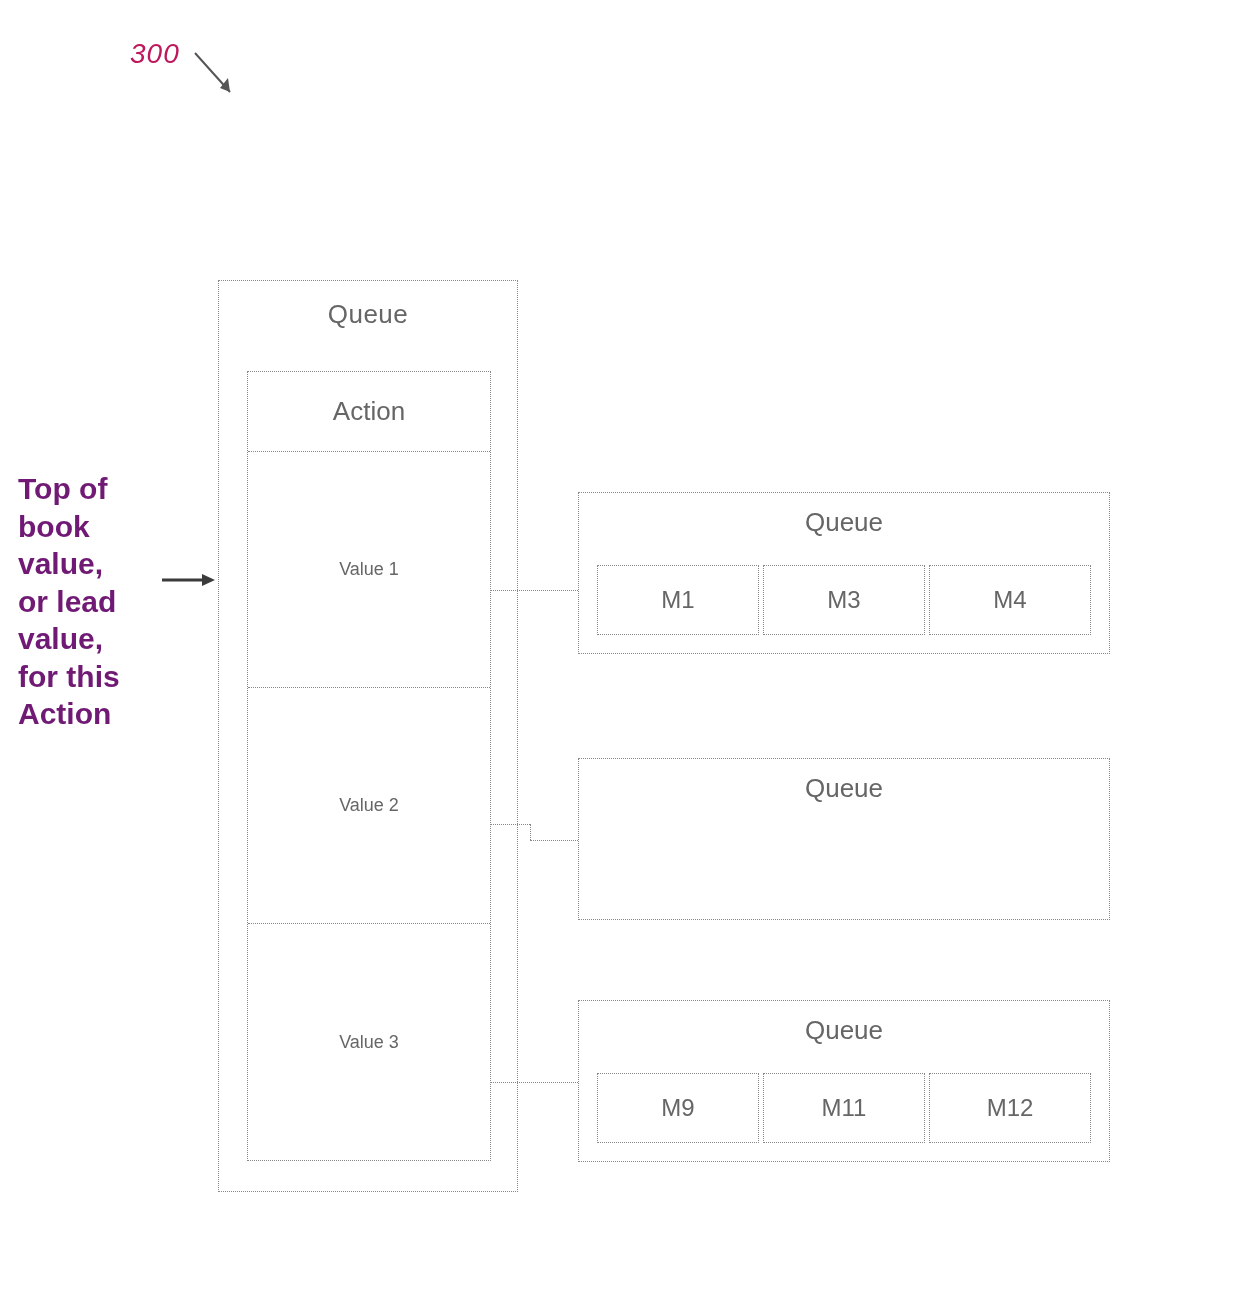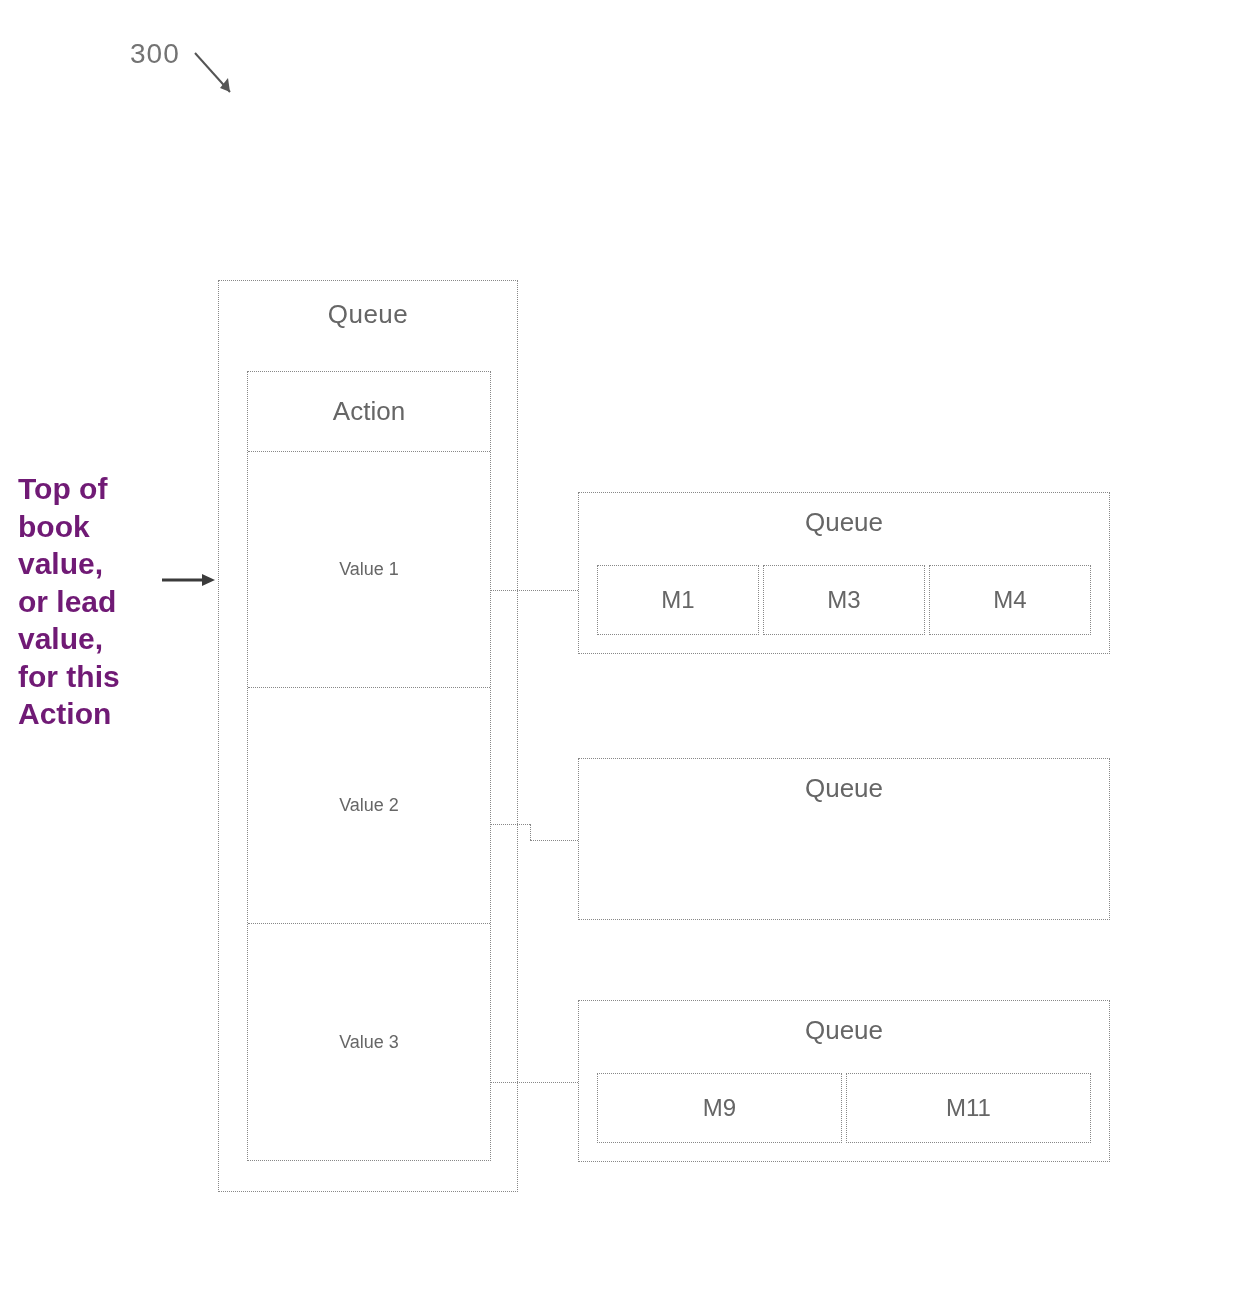--- a/index.html
+++ b/index.html
@@ -23,8 +23,9 @@
     left: 130px;
     top: 38px;
     font-size: 28px;
-    color: #737373;
+    color: #be185d;
     letter-spacing: 1px;
+    font-style: italic;
   }
   .ref-arrow {
     position: absolute;

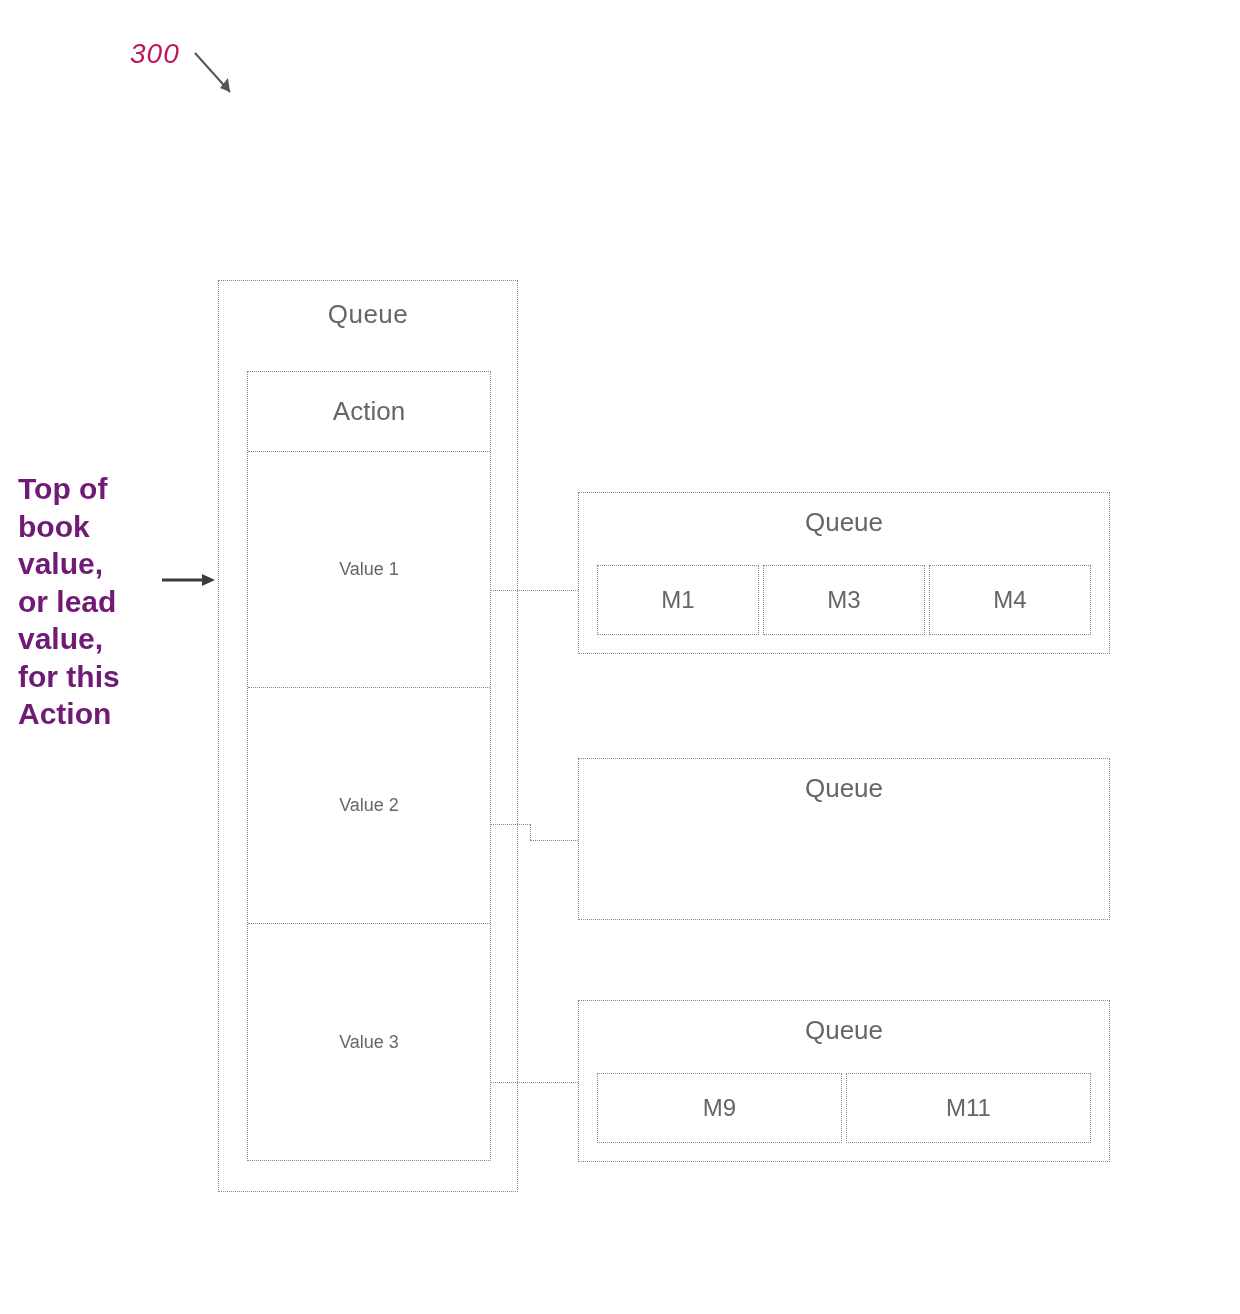--- a/index.html
+++ b/index.html
@@ -202,6 +202,7 @@
     <div class="items-row">
       <div class="item">M9</div>
       <div class="item">M11</div>
+      <div class="item">M12</div>
     </div>
   </div>
 

